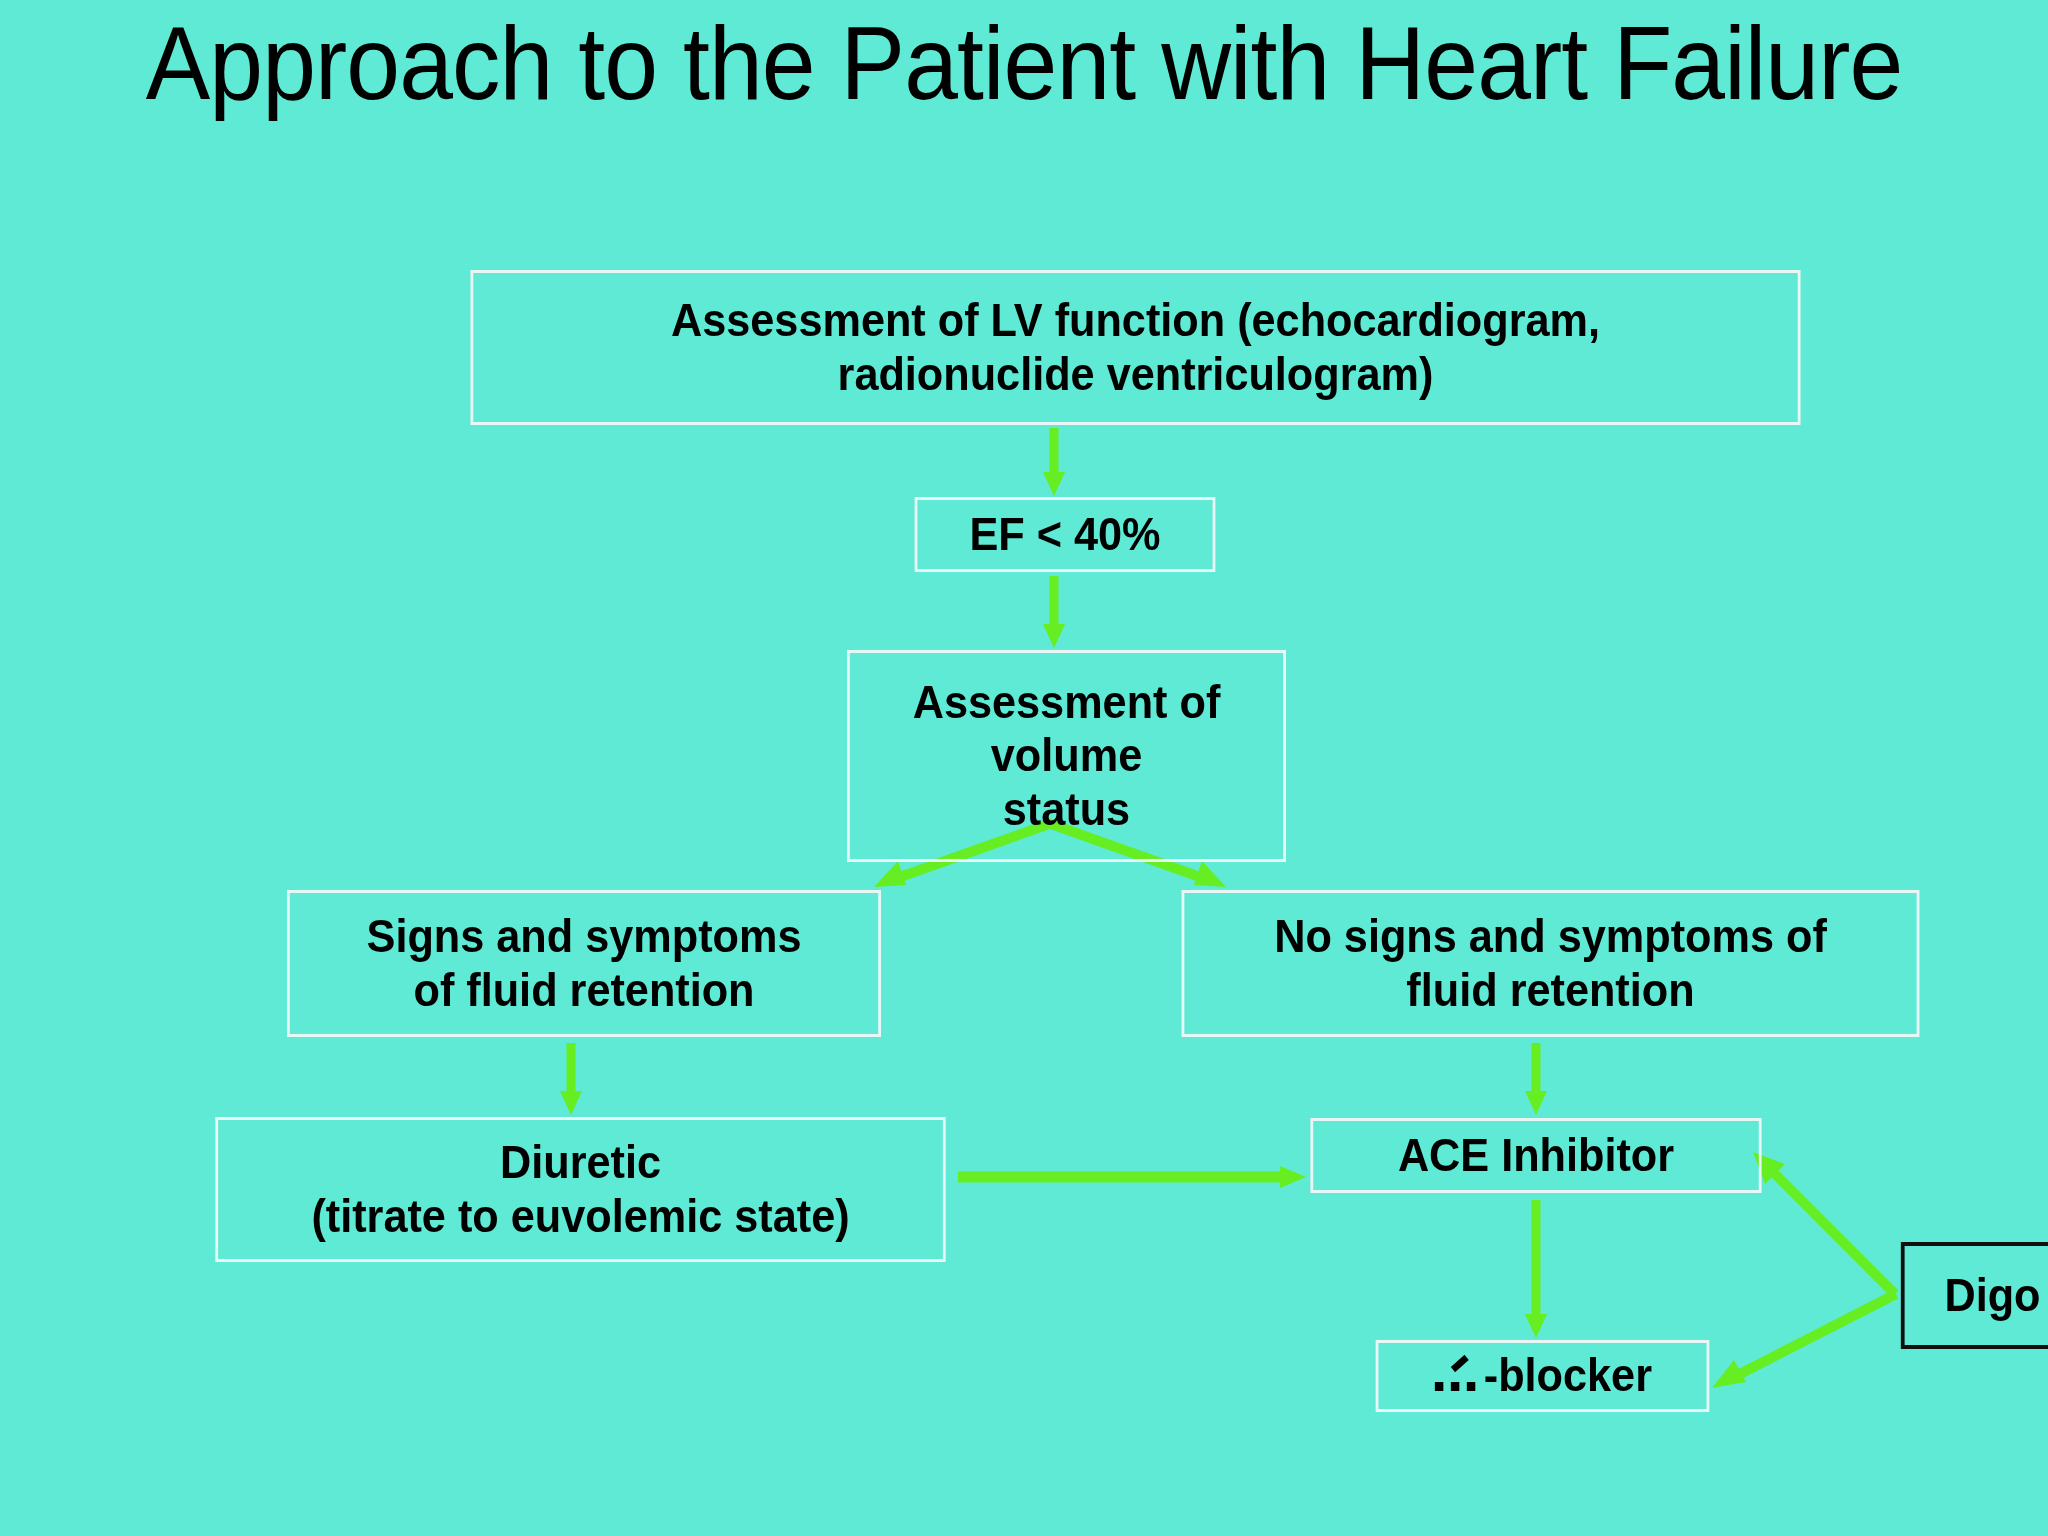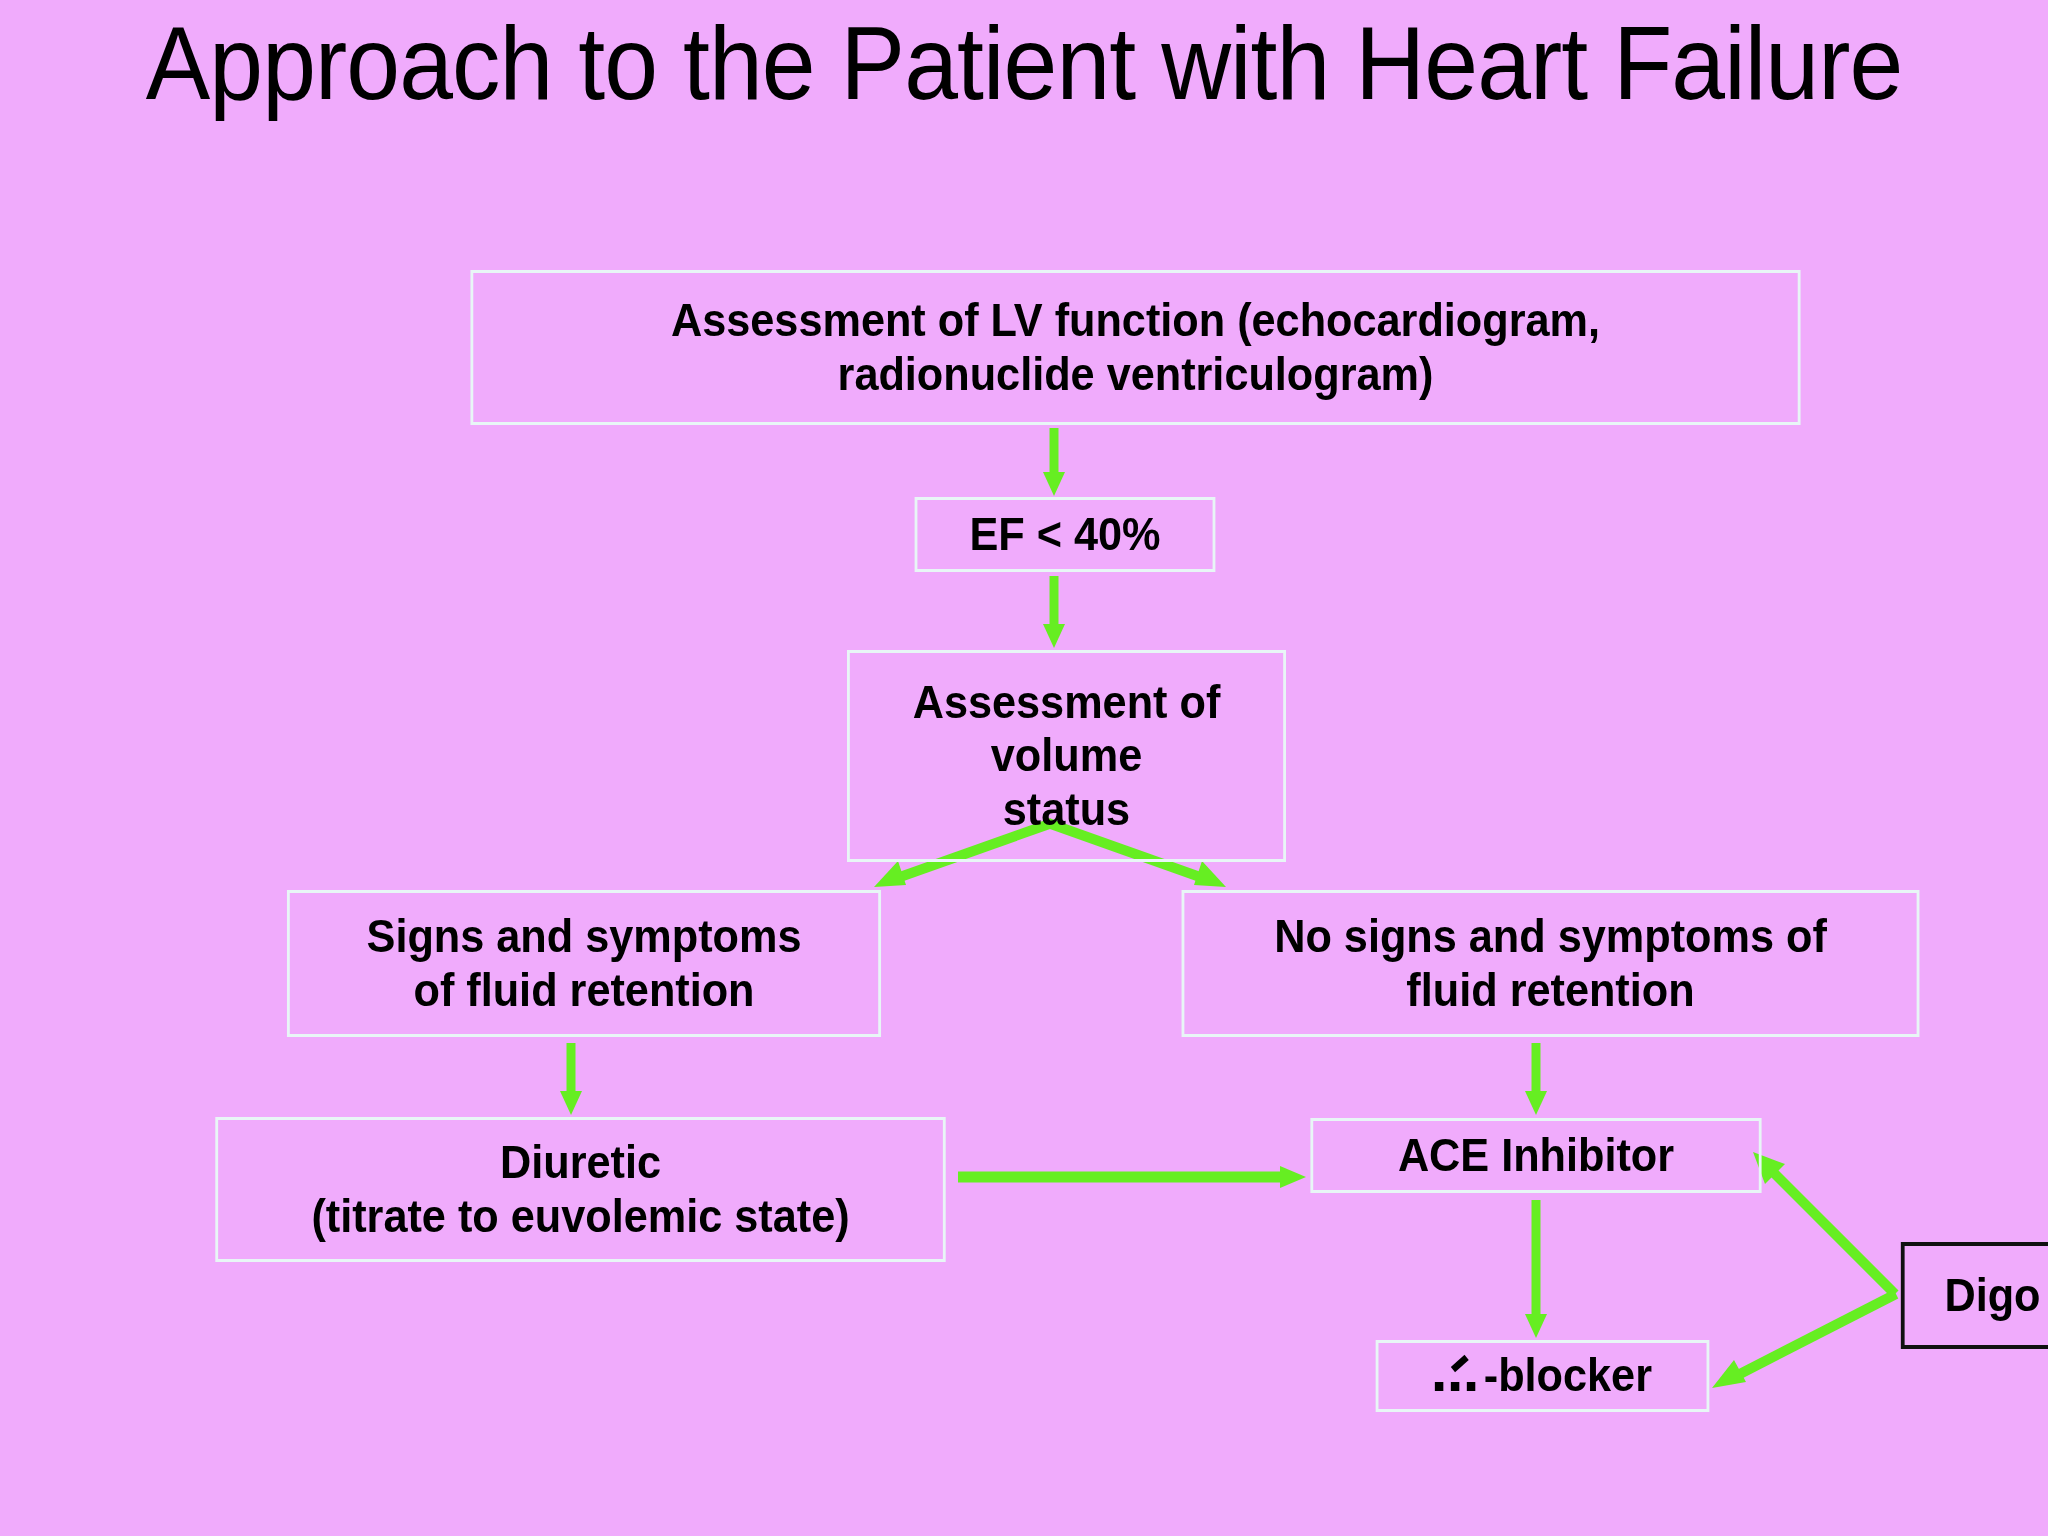--- a/index.html
+++ b/index.html
@@ -11,7 +11,7 @@
     position: relative;
     width: 2048px;
     height: 1536px;
-    background: #f0abfc;
+    background: #5eead4;
     overflow: hidden;
     font-family: "Liberation Sans", "DejaVu Sans", sans-serif;
   }

